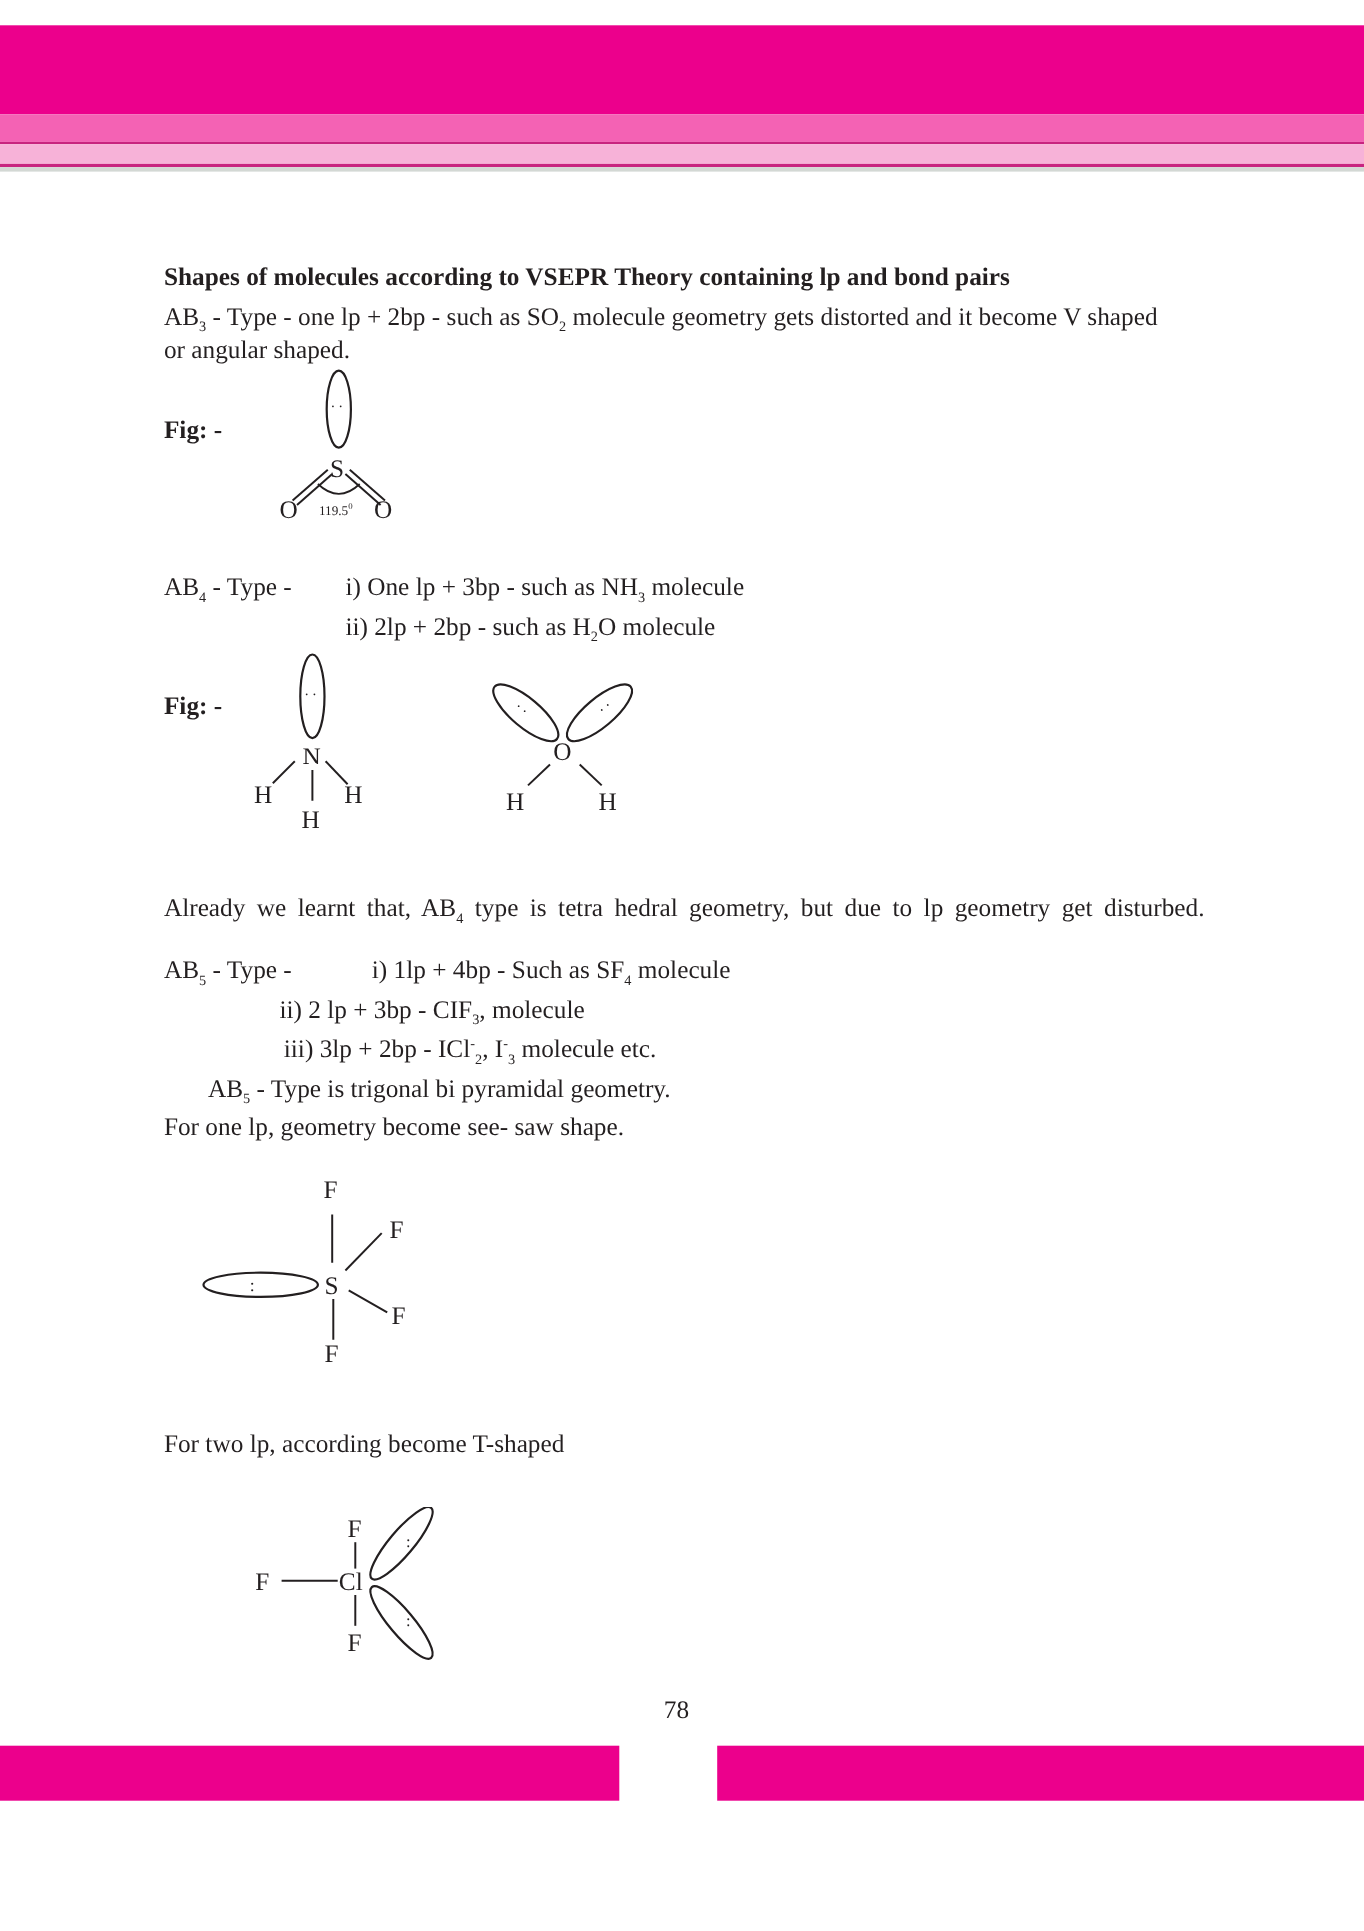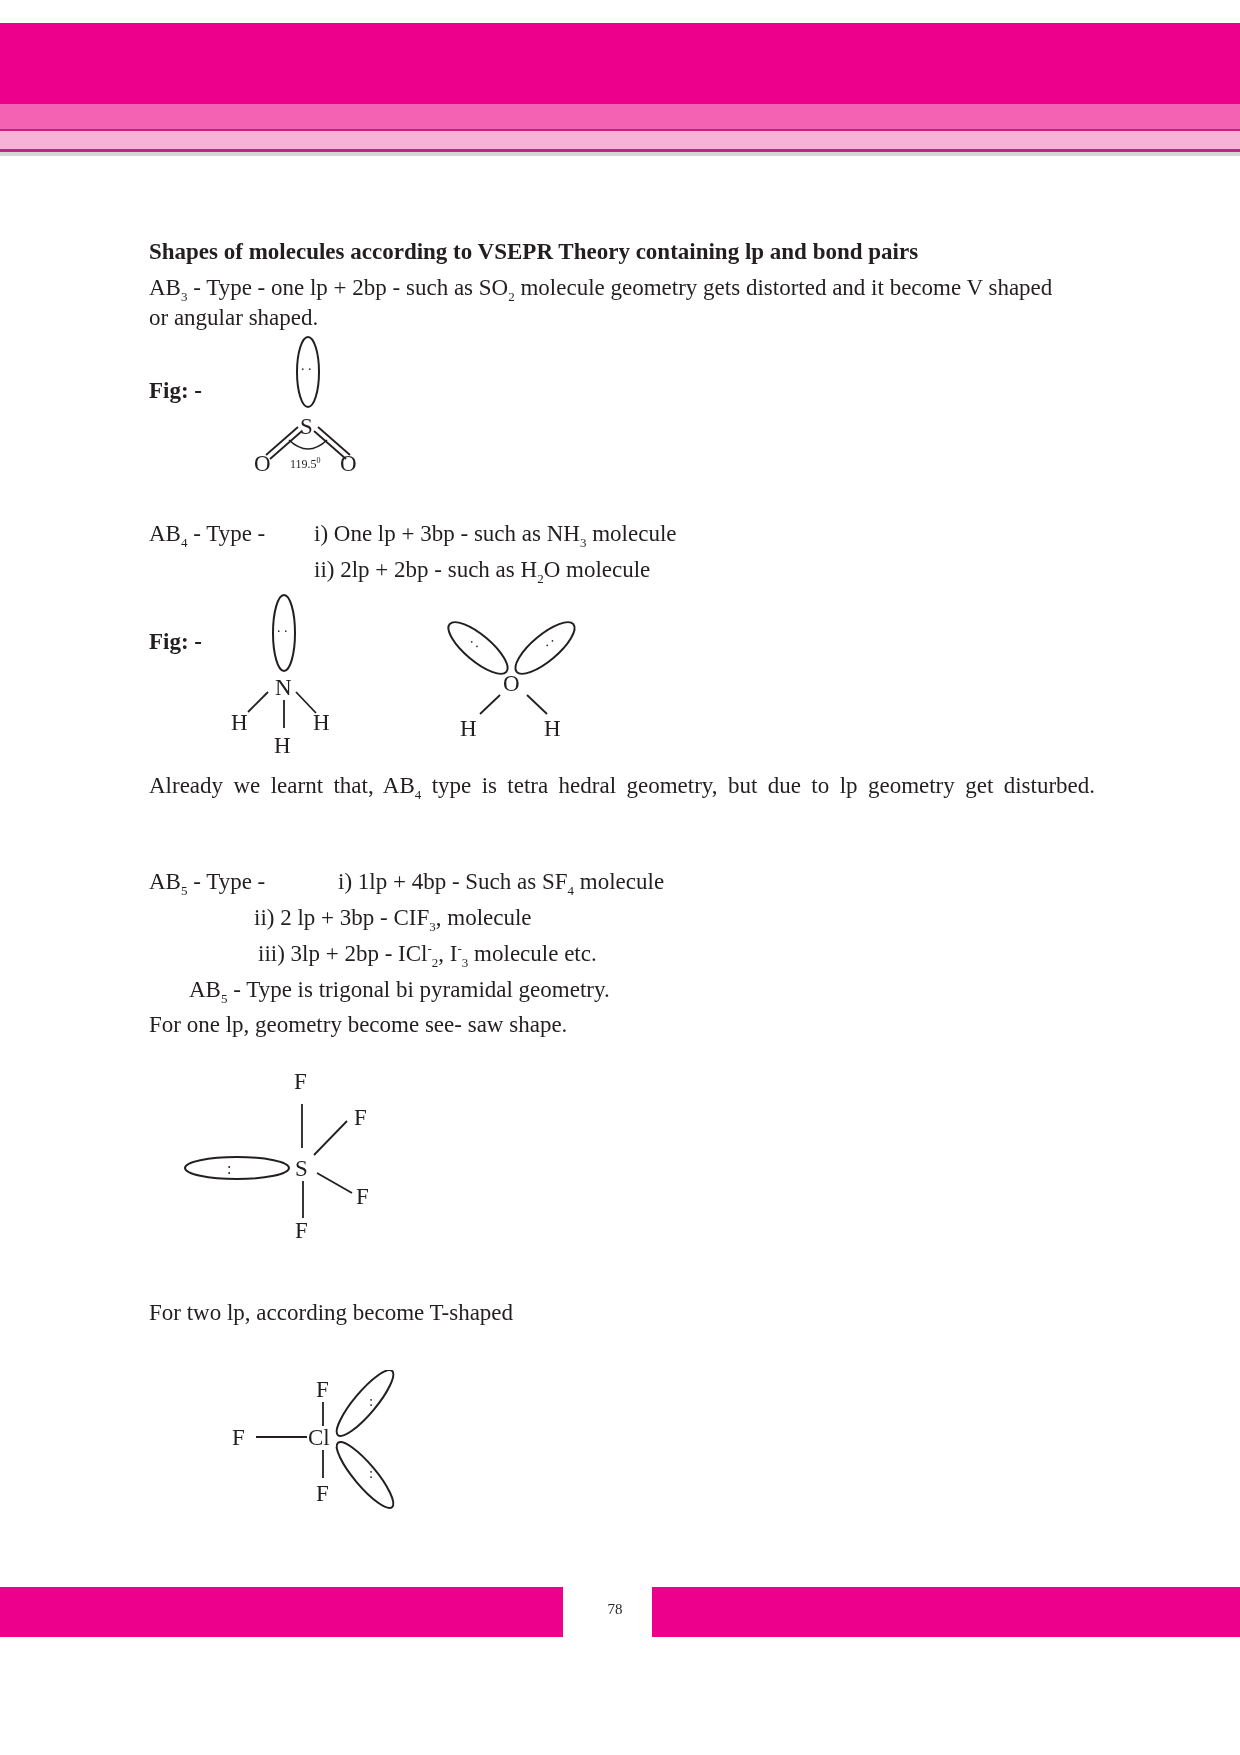--- a/index.html
+++ b/index.html
@@ -16,7 +16,7 @@
   .bold { font-weight: bold; }
   sub { font-size: 13px; vertical-align: -6px; line-height: 0; }
   sup { font-size: 13px; vertical-align: 8px; line-height: 0; }
-  .justify { white-space: normal; width: 946px; text-align: justify; }
+  .justify { white-space: normal; width: 946px; text-align: justify; margin-top: 40px; }
   .justify-last { text-align-last: left; }
 
   .fig { position: absolute; }

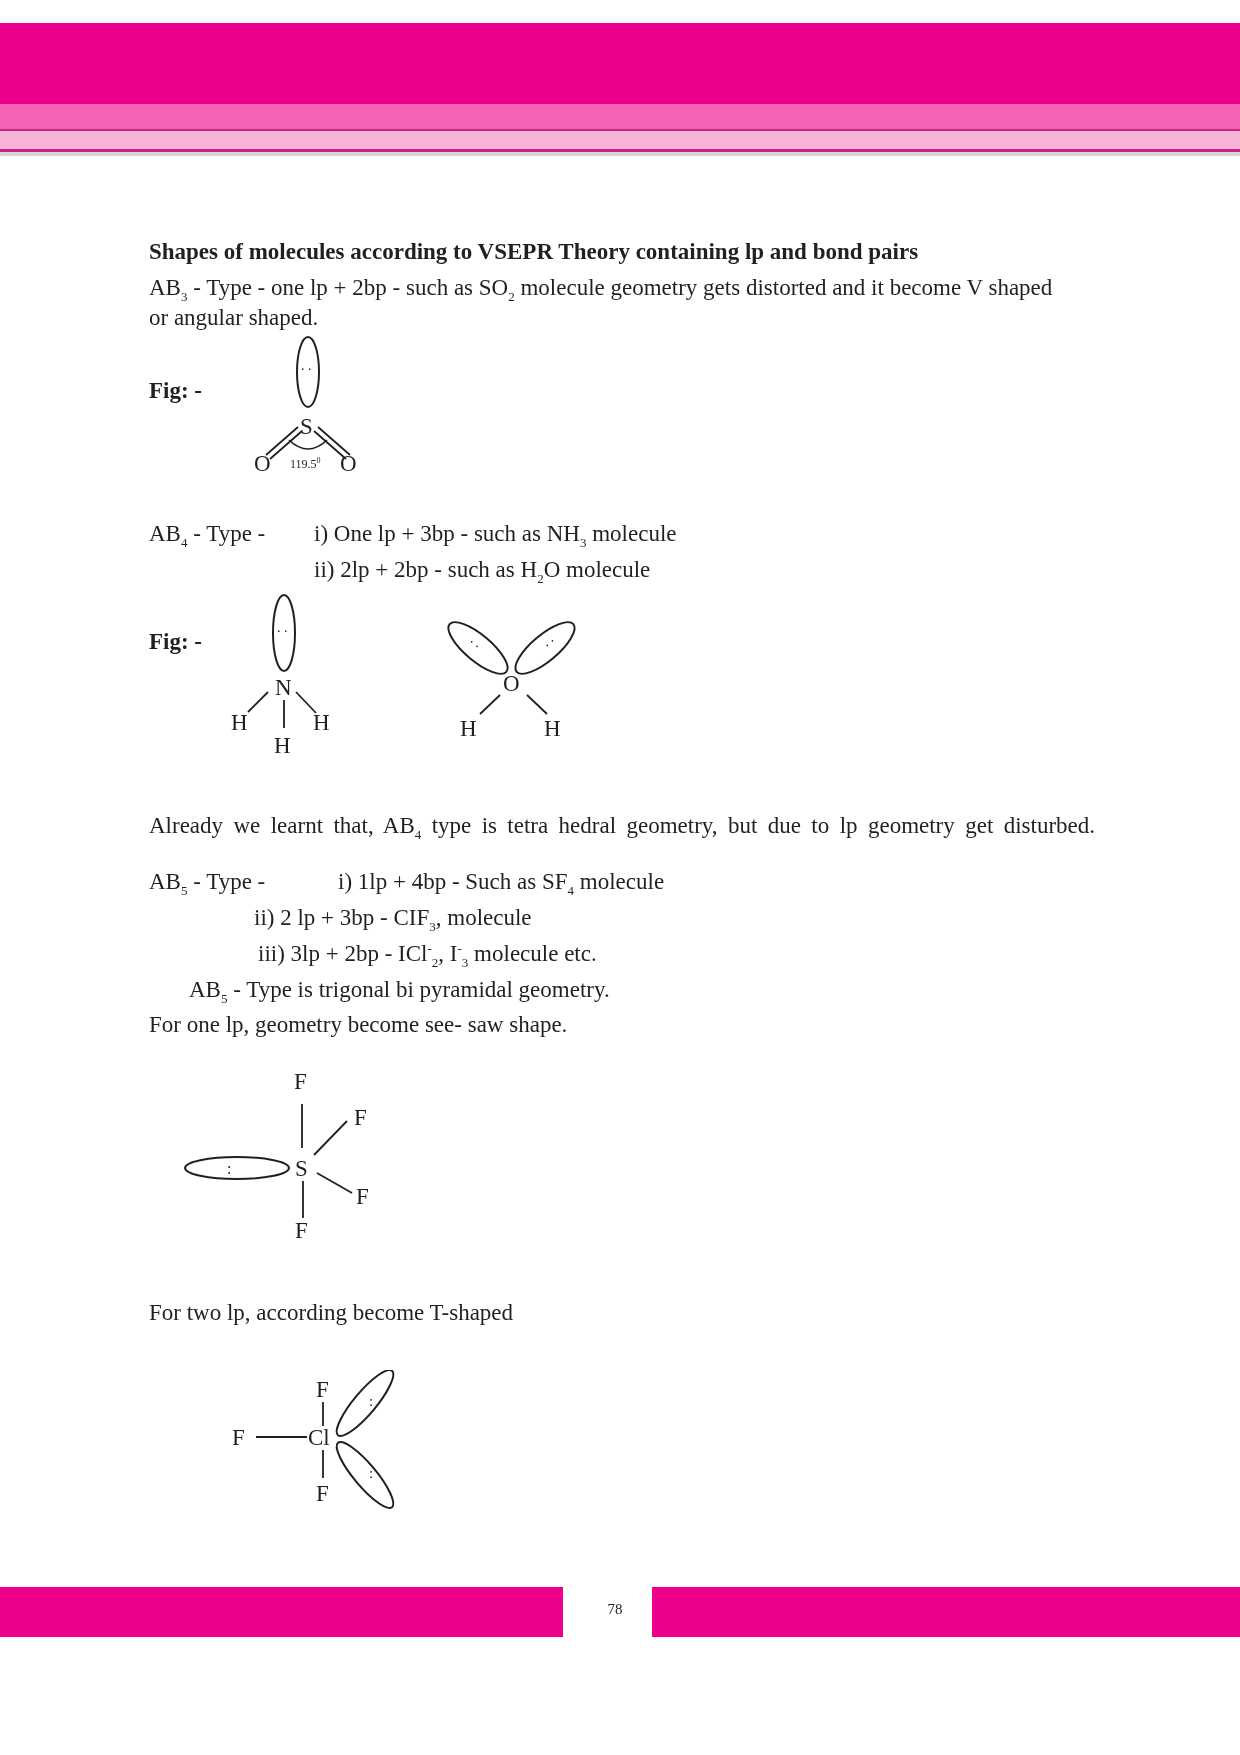--- a/index.html
+++ b/index.html
@@ -24,7 +24,7 @@
 
   .foot-left { position: absolute; left: 0; top: 1587px; width: 563px; height: 50px; background: #ec008c; }
   .foot-right { position: absolute; left: 652px; top: 1587px; width: 588px; height: 50px; background: #ec008c; }
-  .page-num { position: absolute; left: 563px; top: 1601px; width: 104px; text-align: center; font-size: 15px; }
+  .page-num { position: absolute; left: 563px; top: 1542px; width: 104px; text-align: center; font-size: 23px; }
 </style>
 </head>
 <body>

